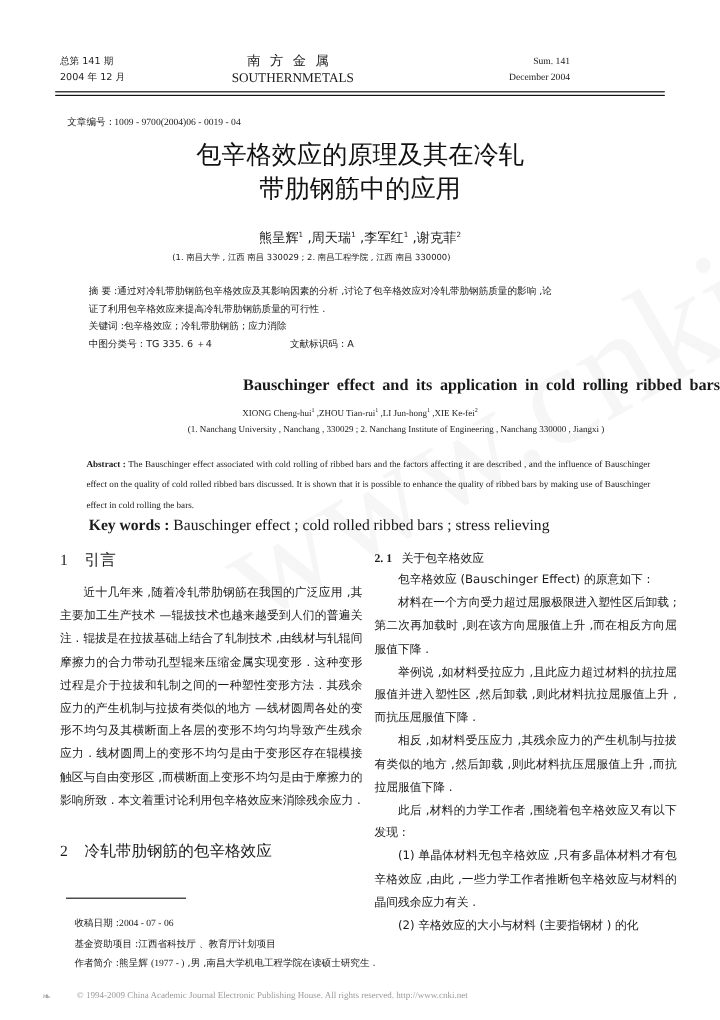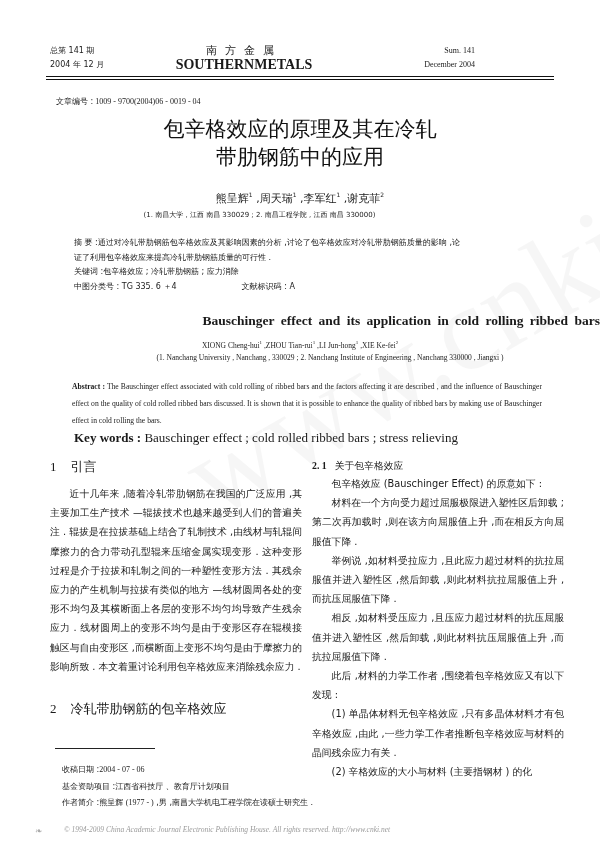--- a/index.html
+++ b/index.html
@@ -11,7 +11,7 @@
     .hdr-left { left: 50px; top: 44px; font-size: 8px; line-height: 14px; }
     .hdr-center { left: 0; width: 488px; top: 43px; text-align: center; }
     .hdr-center .cn { font-size: 11px; letter-spacing: 8px; line-height: 15px; }
-    .hdr-center .en { font-size: 14px; font-family: "Liberation Serif", serif; line-height: 14px; font-weight: bold; }
+    .hdr-center .en { font-size: 11px; font-family: "Liberation Serif", serif; line-height: 14px; }
     .hdr-right { right: 125px; top: 44px; font-size: 8px; line-height: 14px; text-align: right; font-family: "Liberation Serif", serif; }
     .rule1 { left: 46px; width: 508px; top: 76px; border-top: 1.5px solid #111; }
     .rule2 { left: 46px; width: 508px; top: 79px; border-top: 1px solid #111; }

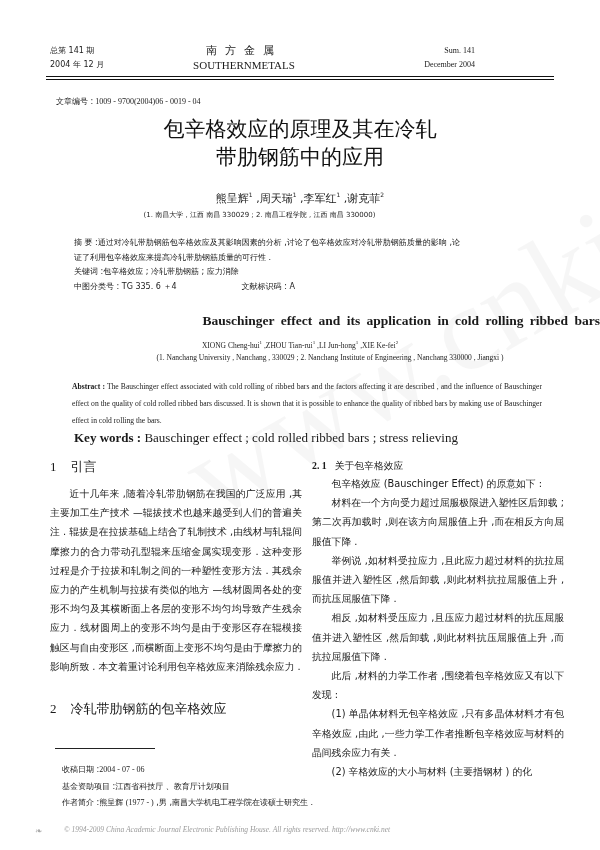--- a/index.html
+++ b/index.html
@@ -123,7 +123,7 @@
   <p class="para">包辛格效应 (Bauschinger Effect) 的原意如下 :</p>
   <p class="para">材料在一个方向受力超过屈服极限进入塑性区后卸载 ;第二次再加载时  ,则在该方向屈服值上升  ,而在相反方向屈服值下降 .</p>
   <p class="para">举例说 ,如材料受拉应力 ,且此应力超过材料的抗拉屈服值并进入塑性区  ,然后卸载 ,则此材料抗拉屈服值上升 ,而抗压屈服值下降 .</p>
-  <p class="para">相反 ,如材料受压应力 ,且压应力超过材料的抗压屈服值并进入塑性区  ,然后卸载 ,则此材料抗压屈服值上升 ,而抗拉屈服值下降 .</p>
+  <p class="para">相反 ,如材料受压应力 ,其残余应力的产生机制与拉拔有类似的地方  ,然后卸载 ,则此材料抗压屈服值上升 ,而抗拉屈服值下降 .</p>
   <p class="para">此后 ,材料的力学工作者  ,围绕着包辛格效应又有以下发现 :</p>
   <p class="para">(1) 单晶体材料无包辛格效应    ,只有多晶体材料才有包辛格效应  ,由此 ,一些力学工作者推断包辛格效应与材料的晶间残余应力有关  .</p>
   <p class="para">(2) 辛格效应的大小与材料 (主要指钢材 ) 的化</p>

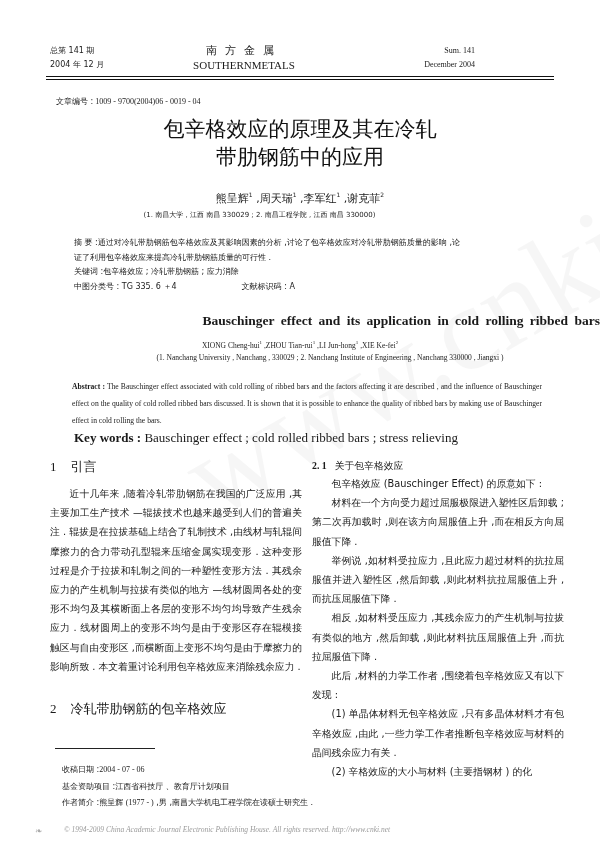--- a/index.html
+++ b/index.html
@@ -41,7 +41,7 @@
     .footrule { left: 55px; top: 748px; width: 100px; border-top: 1px solid #222; }
     .foot { left: 62px; top: 762px; font-size: 8px; line-height: 16.5px; }
     .foot .v { font-family: "Liberation Serif", serif; }
-    .copyright { left: 64px; top: 825px; font-family: "Liberation Serif", serif; font-style: italic; font-size: 7.5px; color: #9a9a9a; }
+    .copyright { left: 64px; top: 825px; font-family: "Liberation Serif", serif; font-size: 7.5px; color: #9a9a9a; }
     .cnki-logo { left: 35px; top: 826px; width: 16px; height: 11px; color: #aaa; font-size: 9px; }
     .watermark { left: 150px; top: 250px; font-family: "Liberation Serif", serif; font-size: 120px; color: rgba(0,0,0,0.035); transform: rotate(-30deg); white-space: nowrap; pointer-events: none; }
   </style>

